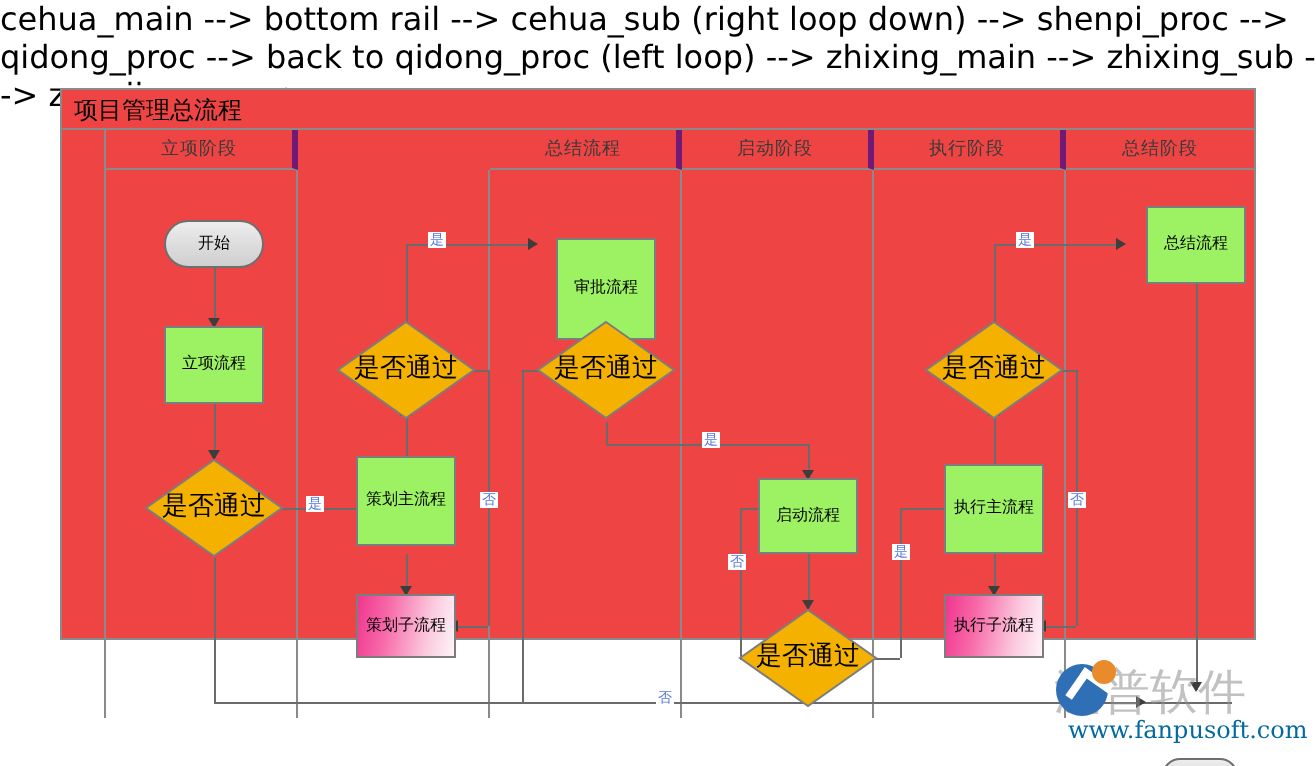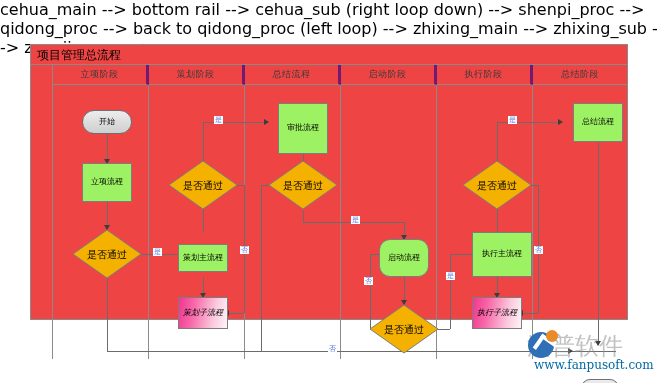--- a/index.html
+++ b/index.html
@@ -82,7 +82,6 @@
     <div id="lanecol"></div>
 
     <div class="hdr" style="left:22px;width:96px;">立项阶段</div>
-    <div class="hdr" style="left:118px;width:96px;">策划阶段</div>
     <div class="hdr" style="left:214px;width:96px;">总结流程</div>
     <div class="hdr" style="left:310px;width:96px;">启动阶段</div>
     <div class="hdr" style="left:406px;width:96px;">执行阶段</div>

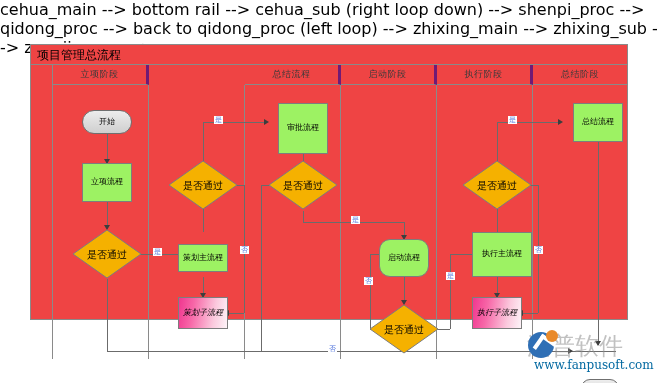--- a/index.html
+++ b/index.html
@@ -222,7 +222,7 @@
   <div class="node sub" style="left:178px;top:297px;width:50px;height:32px;">策划子流程</div>
 
   
-  <div class="node proc" style="left:278px;top:103px;width:50px;height:51px;">审批流程</div>
+  <div class="node proc" style="left:278px;top:119px;width:50px;height:51px;">审批流程</div>
 
   <div class="node dia" style="left:268px;top:160px;width:70px;height:50px;">
     <svg class="shape" viewBox="0 0 70 50">

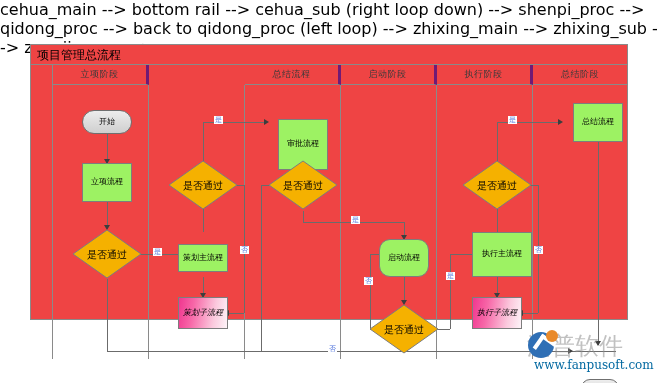--- a/index.html
+++ b/index.html
@@ -37,7 +37,7 @@
         background:linear-gradient(180deg,#ededed 0%,#dcdcdc 55%,#cfcfcf 100%);}
   .dia{background:transparent;border:none;}
   .dia .shape{position:absolute;left:0;top:0;width:100%;height:100%;}
-  .dia .lbl{position:relative;z-index:2;font-size:10px;}
+  .dia .lbl{position:relative;z-index:2;font-size:13px;}
 
   
   .ln{position:absolute;background:#6b6b6b;z-index:3;}

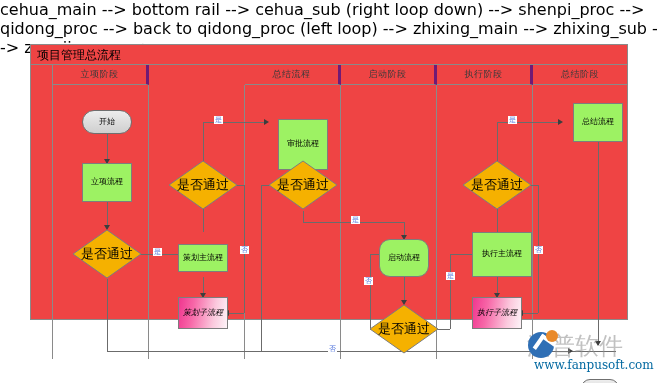--- a/index.html
+++ b/index.html
@@ -217,7 +217,7 @@
     <span class="lbl">是否通过</span>
   </div>
 
-  <div class="node proc" style="left:178px;top:244px;width:50px;height:28px;">策划主流程</div>
+  <div class="node proc" style="left:178px;top:228px;width:50px;height:45px;">策划主流程</div>
 
   <div class="node sub" style="left:178px;top:297px;width:50px;height:32px;">策划子流程</div>
 

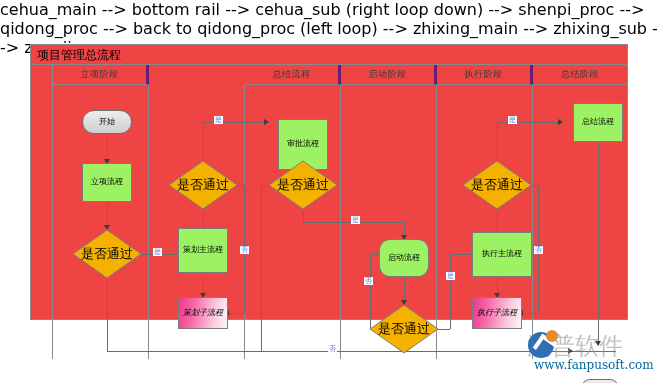--- a/index.html
+++ b/index.html
@@ -232,7 +232,7 @@
   </div>
 
   
-  <div class="node proc" style="left:379px;top:239px;width:50px;height:38px;border-radius:11px;">启动流程</div>
+  <div class="node proc" style="left:379px;top:239px;width:50px;height:38px;">启动流程</div>
 
   <div class="node dia" style="left:369px;top:304px;width:70px;height:50px;">
     <svg class="shape" viewBox="0 0 70 50">

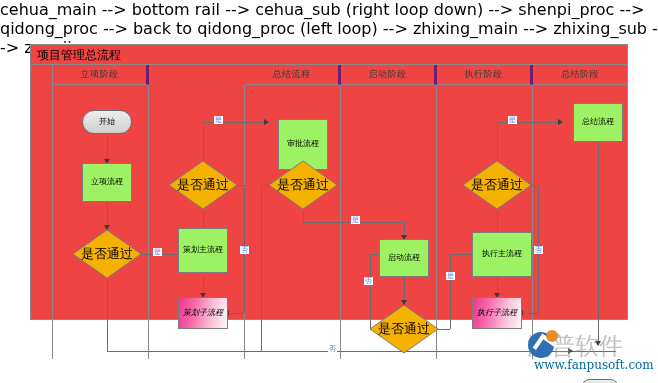--- a/index.html
+++ b/index.html
@@ -249,7 +249,7 @@
     <span class="lbl">是否通过</span>
   </div>
 
-  <div class="node proc" style="left:472px;top:232px;width:60px;height:45px;">执行主流程</div>
+  <div class="node proc" style="left:472px;top:232px;width:50px;height:45px;">执行主流程</div>
 
   <div class="node proc" style="left:573px;top:103px;width:50px;height:39px;">总结流程</div>
 

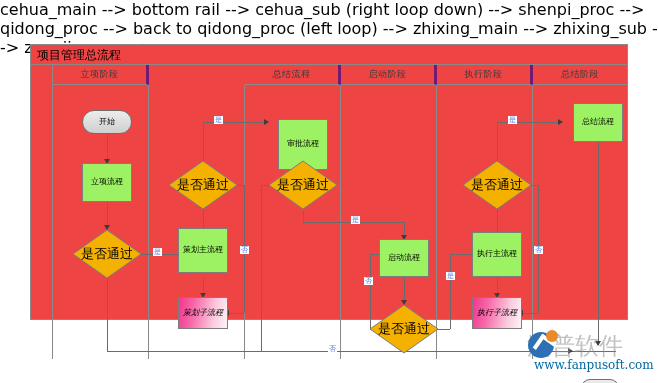--- a/index.html
+++ b/index.html
@@ -32,7 +32,7 @@
         font-size:8px;color:#000;line-height:1.1;z-index:5;}
   .proc{border:1px solid #7d7d7d;background:#9df263;}
   .sub{border:1px solid #7d7d7d;
-       background:linear-gradient(100deg,#f0368f 0%,#f768a8 30%,#fbc9dd 72%,#fdf4f8 100%);font-style:italic;}
+       background:linear-gradient(100deg,#f0368f 0%,#f768a8 30%,#fbc9dd 72%,#fdf4f8 100%);}
   .term{border:1px solid #6f6f6f;border-radius:12px;
         background:linear-gradient(180deg,#ededed 0%,#dcdcdc 55%,#cfcfcf 100%);}
   .dia{background:transparent;border:none;}

